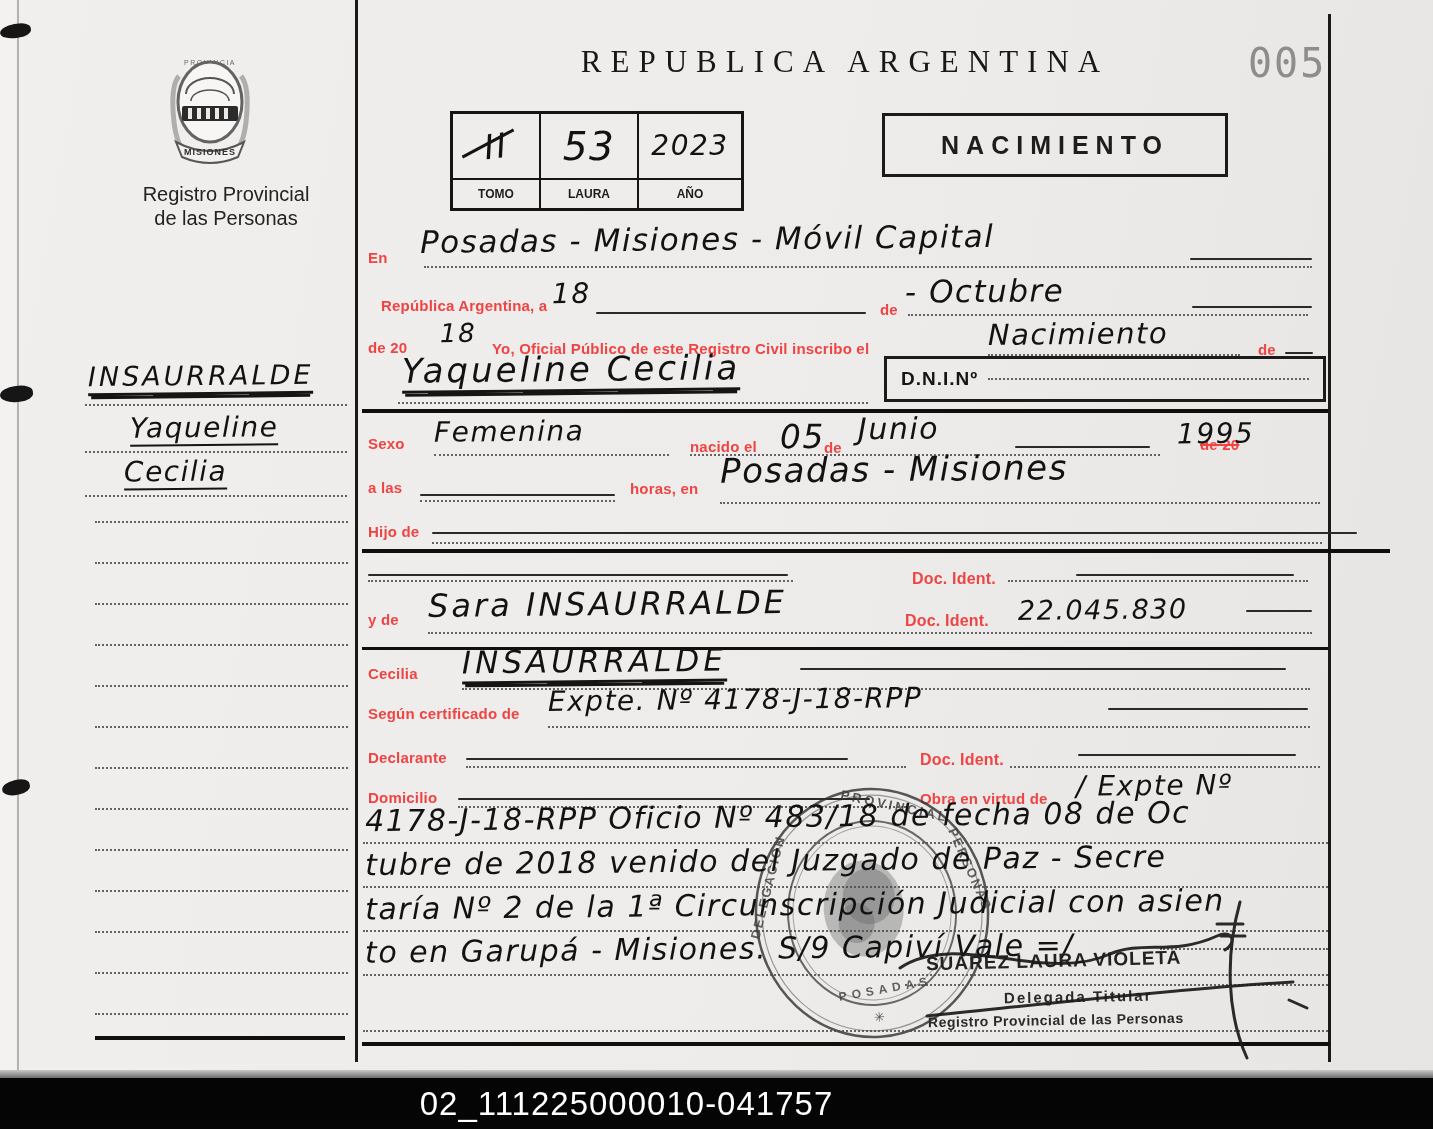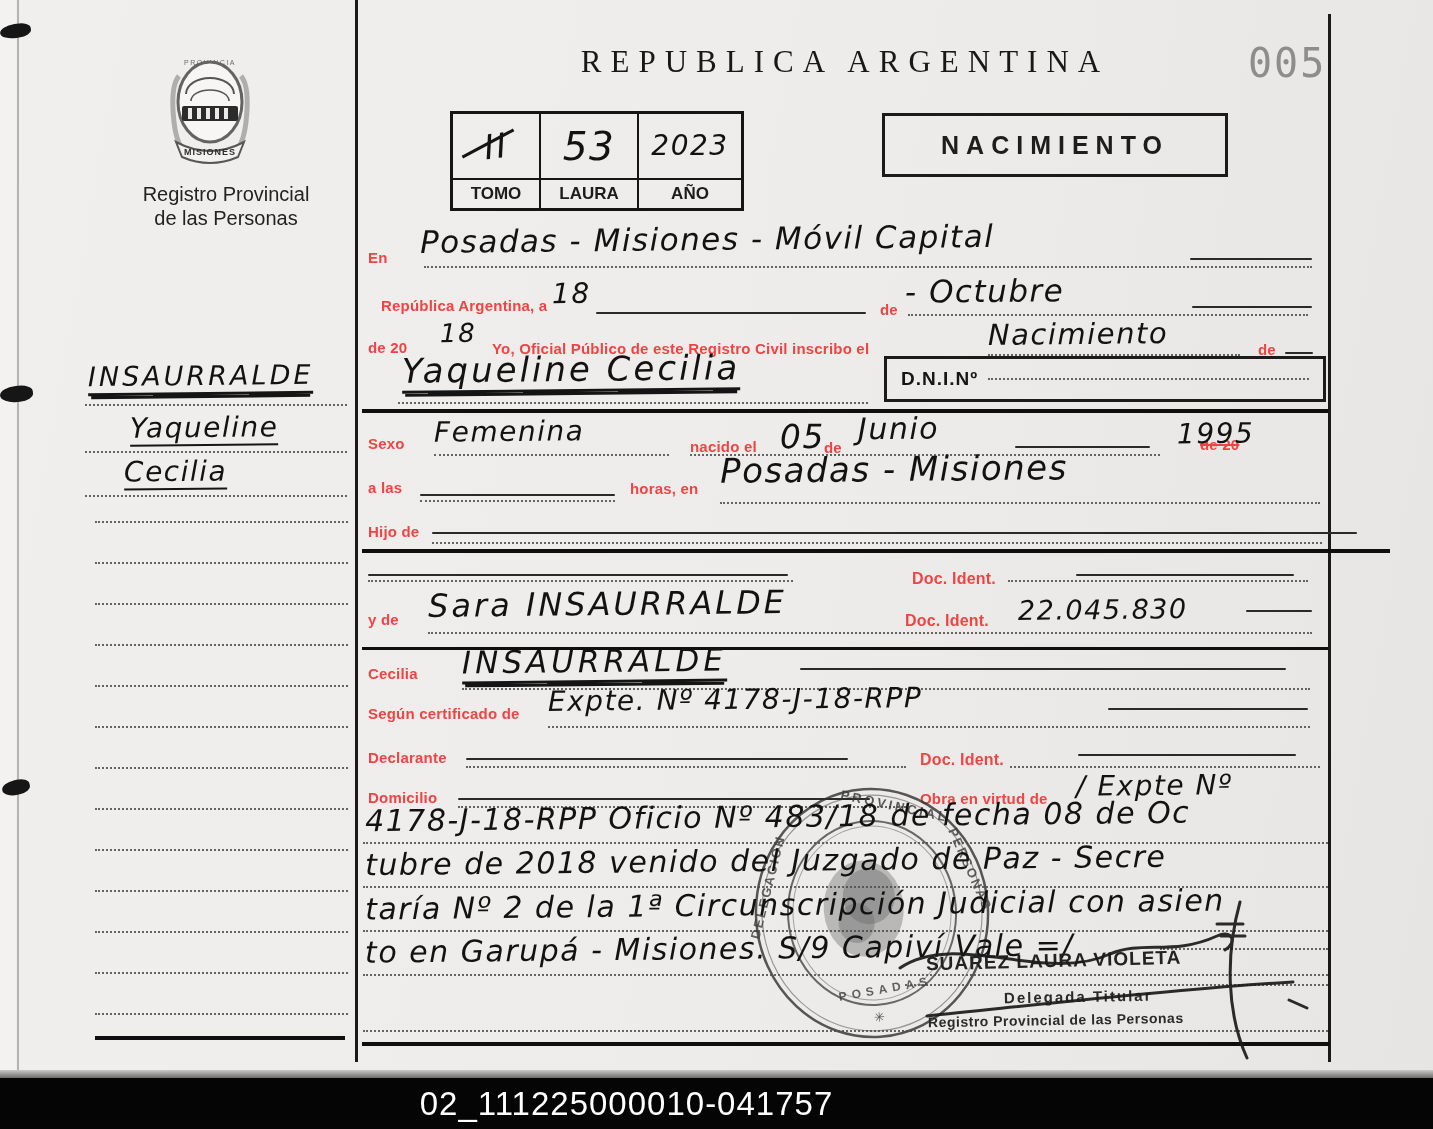--- a/index.html
+++ b/index.html
@@ -91,7 +91,7 @@
     <td style="width:94px"><span class="hw" style="font-size:39px">53</span></td>
     <td style="width:100px"><span class="hw" style="font-size:28px">2023</span></td>
   </tr>
-  <tr style="height:30px;font-size:17px;font-weight:700;color:#1c1c1c">
+  <tr style="height:30px;font-size:12px;font-weight:700;color:#1c1c1c">
     <td>TOMO</td>
     <td>LAURA</td>
     <td>AÑO</td>

